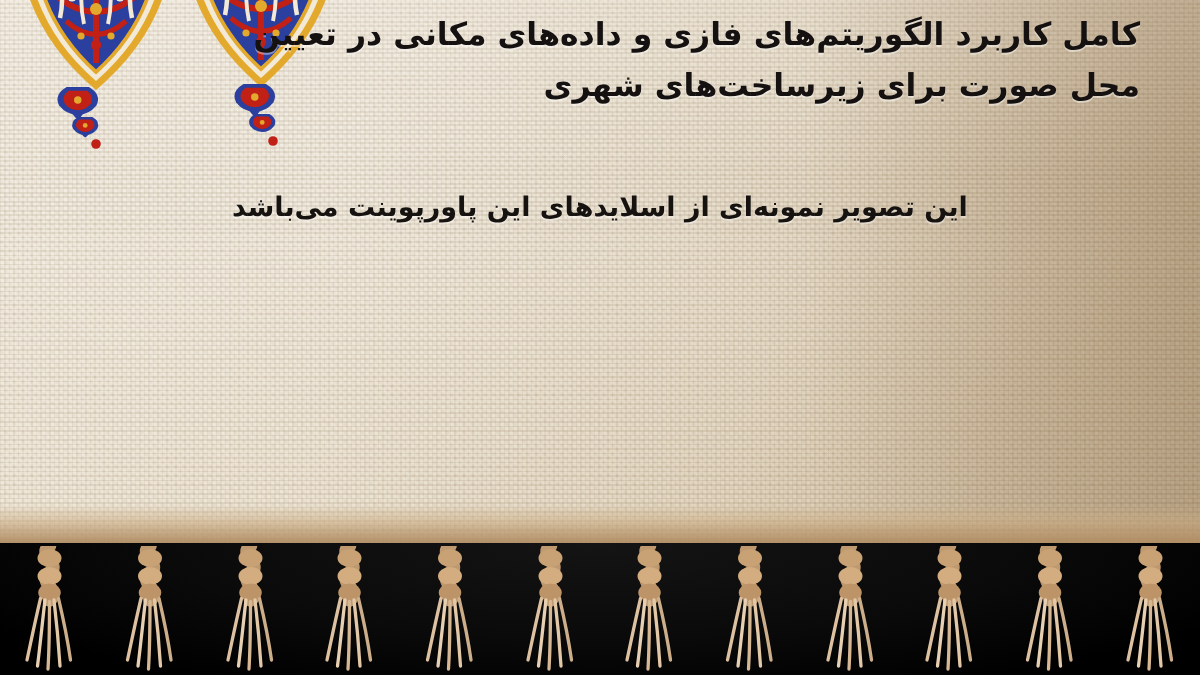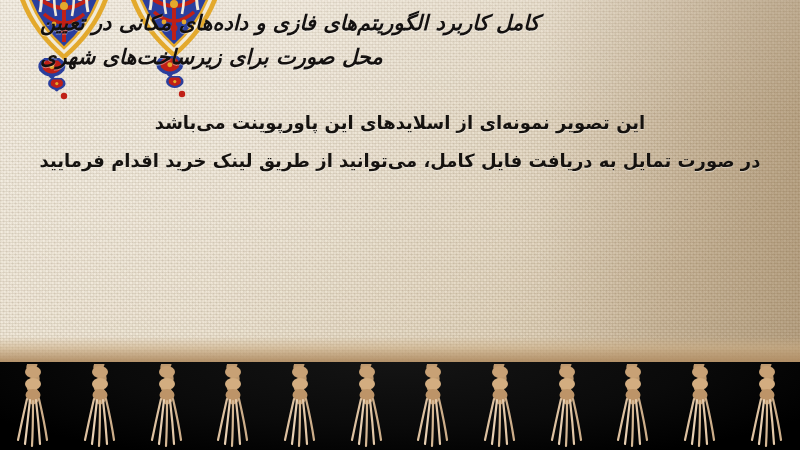--- a/index.html
+++ b/index.html
@@ -70,10 +70,9 @@
     top: 6px;
     left: 0;
     right: 0;
-    text-align: left;
+    text-align: right;
     padding: 0 40px;
     box-sizing: border-box;
-    font-style: italic;
   }
   .title-line {
     font-size: 21px;

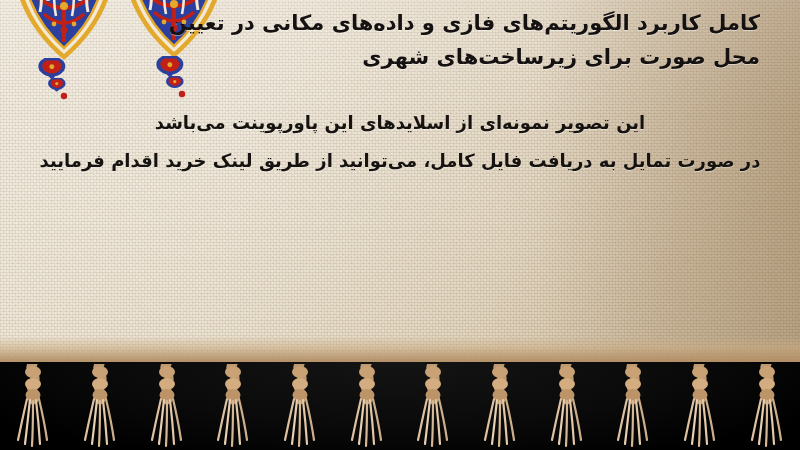--- a/index.html
+++ b/index.html
@@ -86,7 +86,7 @@
 
   .body-block {
     position: absolute;
-    top: 104px;
+    top: 120px;
     left: 0;
     right: 0;
     text-align: center;

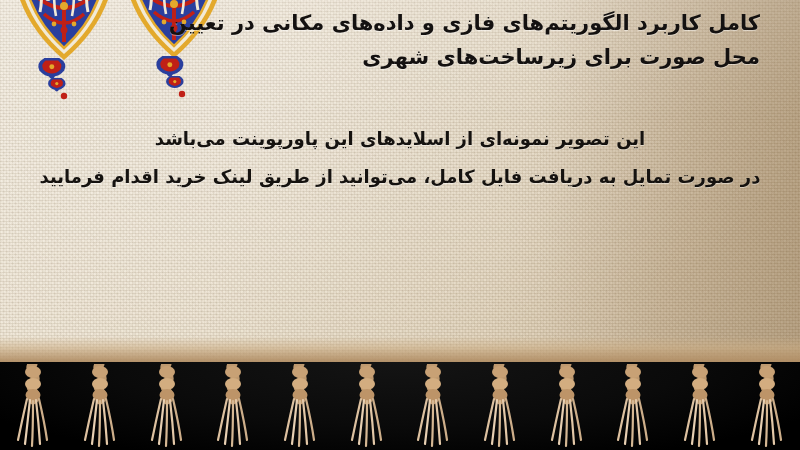--- a/index.html
+++ b/index.html
@@ -246,7 +246,6 @@
 
   <div class="body-block">
     <div class="body-line">این تصویر نمونه‌ای از اسلایدهای این پاورپوینت می‌باشد</div>
-    <div class="body-line">در صورت تمایل به دریافت فایل کامل، می‌توانید از طریق لینک خرید اقدام فرمایید</div>
   </div>
 
   <div id="fringe-band"></div>

